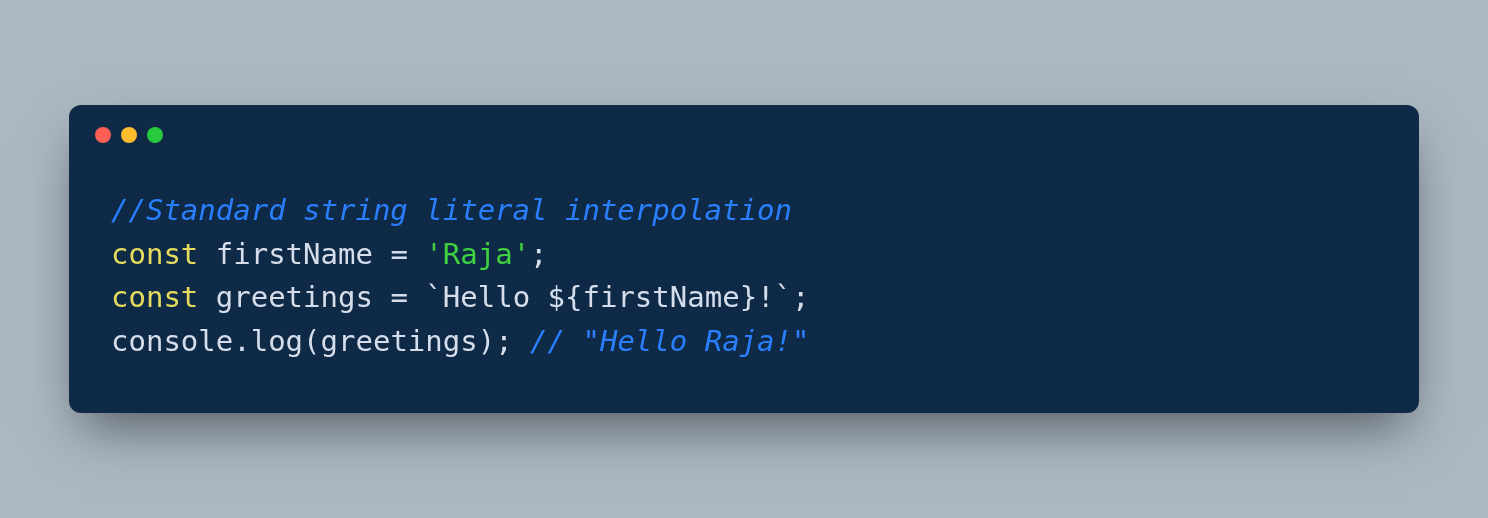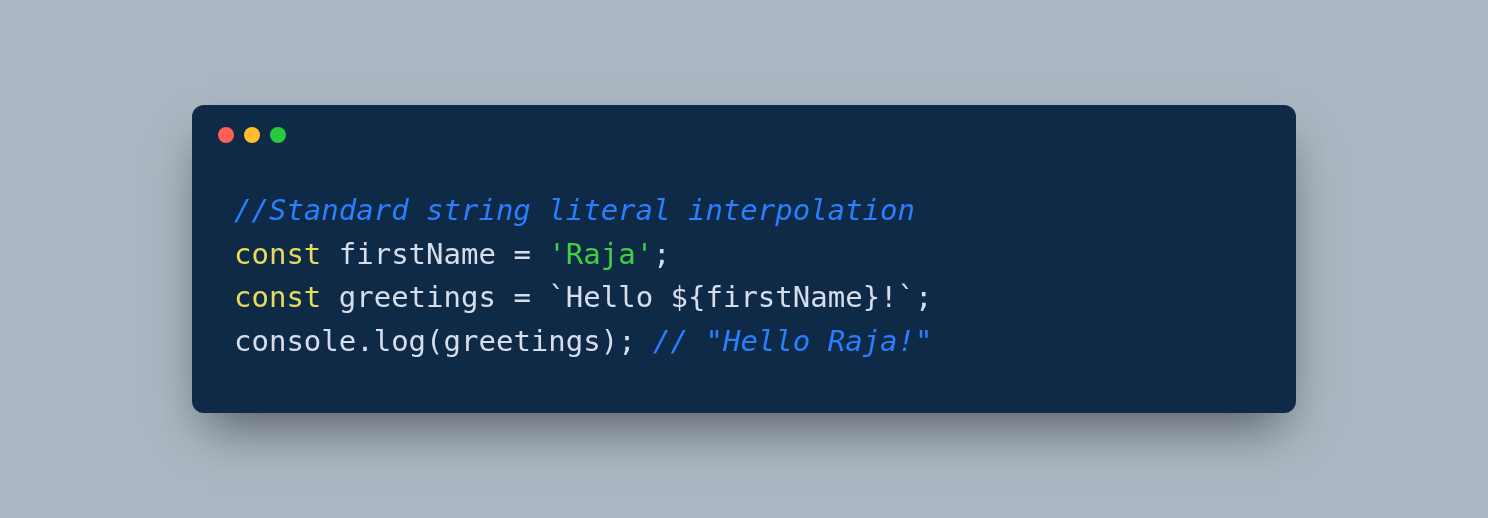--- a/index.html
+++ b/index.html
@@ -19,7 +19,7 @@
     .code-window {
       background: #0e2a47;
       border-radius: 12px;
-      width: 1104px;
+      width: 1350px;
       padding: 0;
       box-shadow: 0 25px 50px -12px rgba(0,0,0,0.5);
     }

